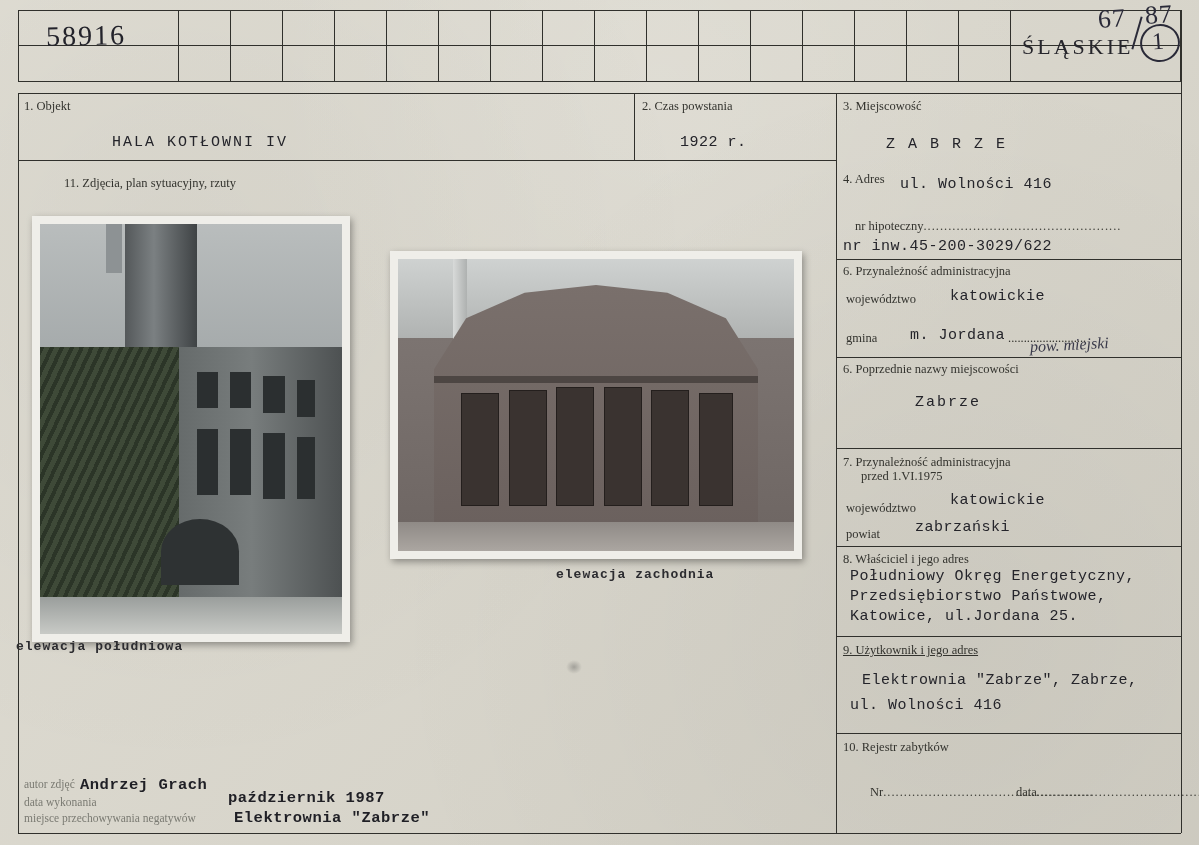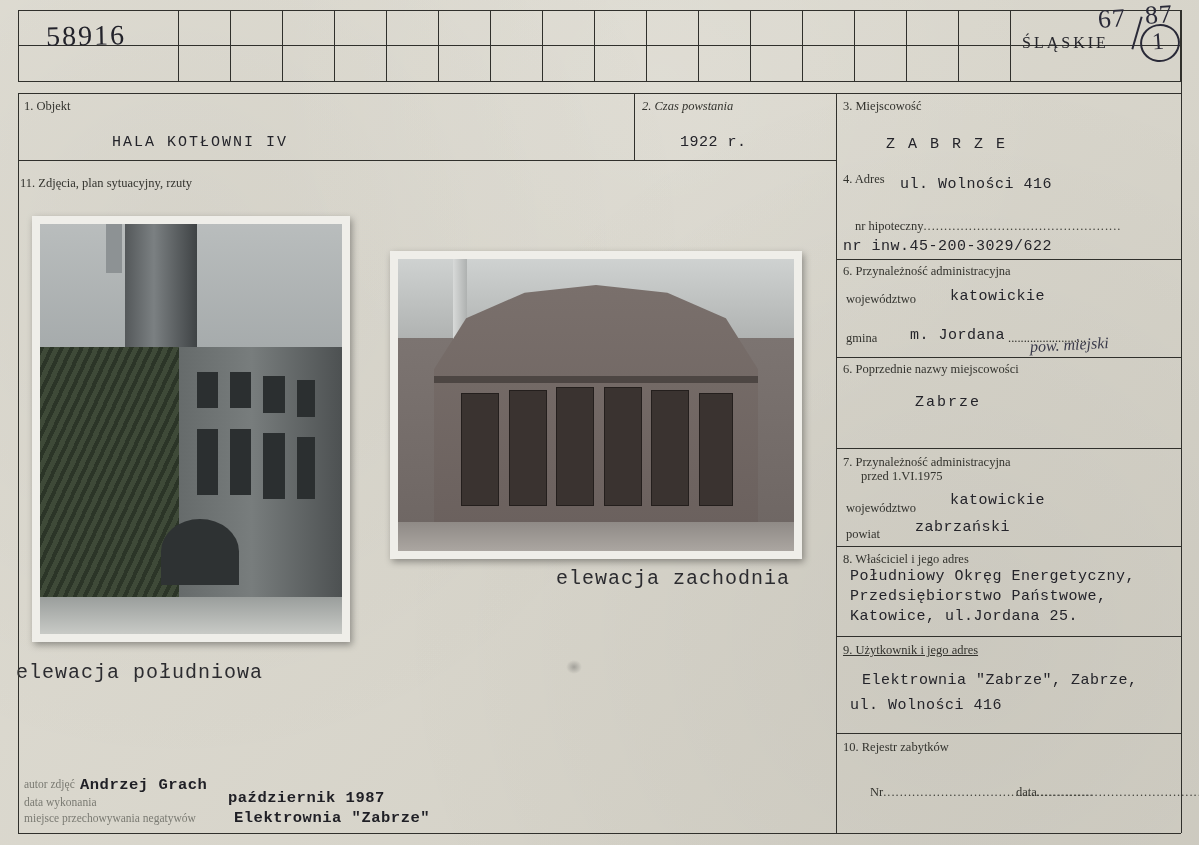--- a/index.html
+++ b/index.html
@@ -38,7 +38,7 @@
   }
   .region{
     position:absolute;left:1022px;top:34px;
-    font-size:16px;letter-spacing:3px;color:#26262c;
+    font-size:22px;letter-spacing:3px;color:#26262c;
     font-family:"Liberation Serif", serif;
   }
   .yearhand{

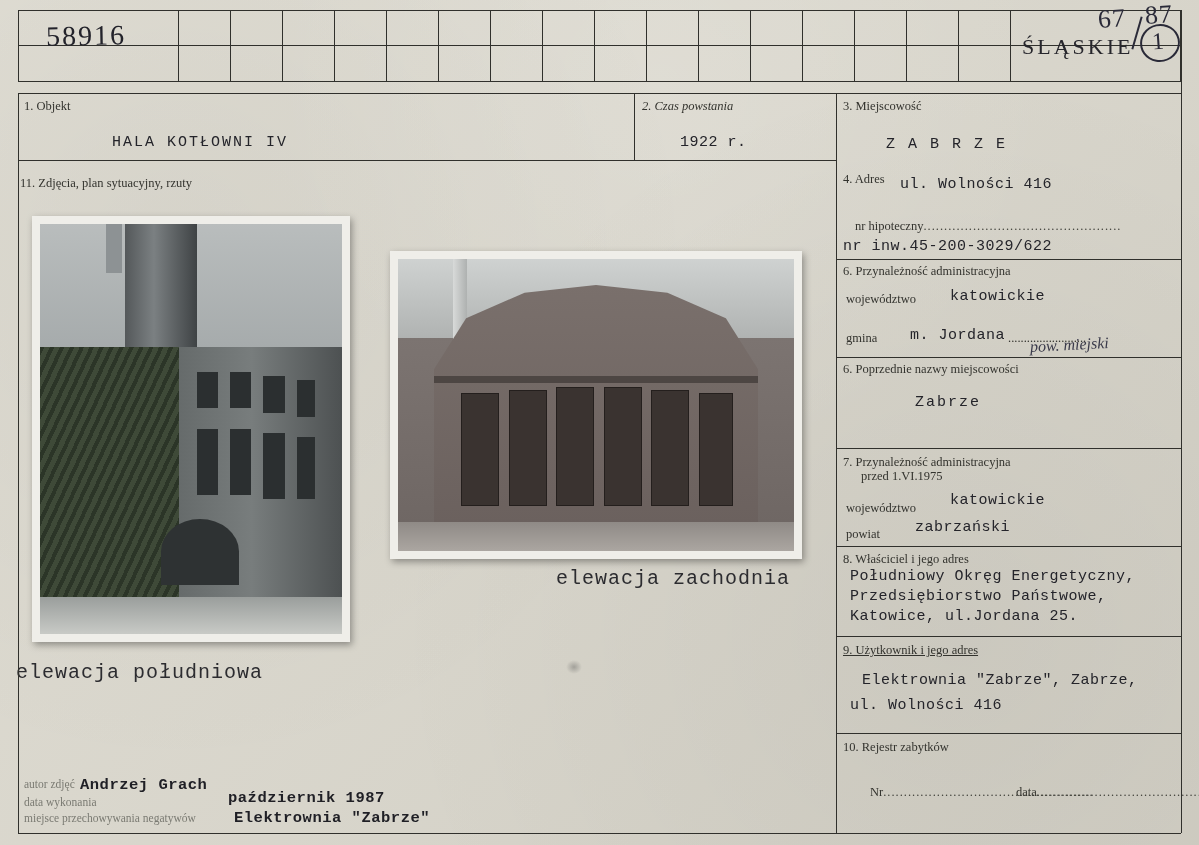--- a/index.html
+++ b/index.html
@@ -205,7 +205,7 @@
   <div class="flabel" style="left:24px;top:99px;">1. Objekt</div>
   <div class="tw" style="left:112px;top:134px;letter-spacing:2px;">HALA  KOTŁOWNI  IV</div>
 
-  <div class="flabel" style="left:642px;top:99px;font-style:italic;">2. Czas powstania</div>
+  <div class="flabel" style="left:642px;top:99px;">2. Czas powstania</div>
   <div class="tw" style="left:680px;top:134px;">1922 r.</div>
 
   <div class="flabel" style="left:843px;top:99px;">3. Miejscowość</div>

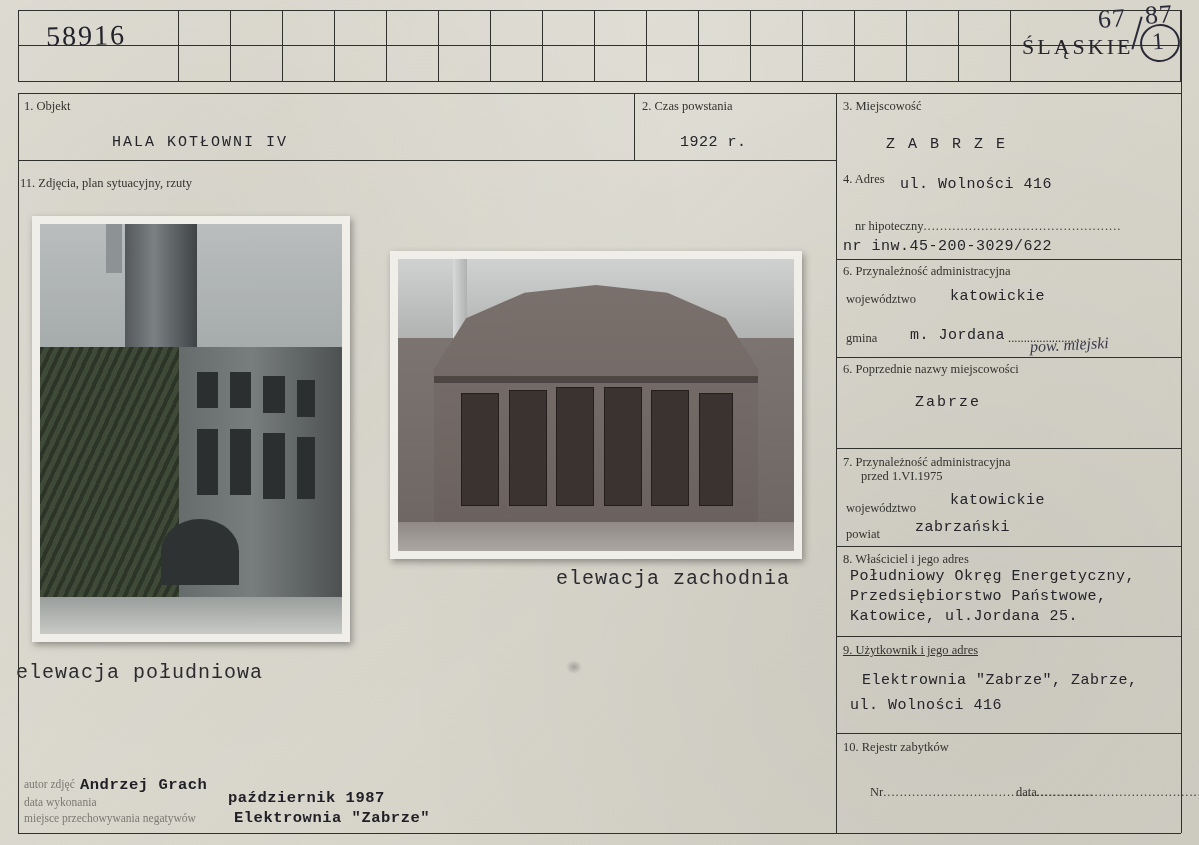--- a/index.html
+++ b/index.html
@@ -211,7 +211,7 @@
   <div class="flabel" style="left:843px;top:99px;">3. Miejscowość</div>
   <div class="tw" style="left:886px;top:136px;letter-spacing:2px;">Z A B R Z E</div>
 
-  <div class="flabel" style="left:20px;top:176px;">11. Zdjęcia, plan sytuacyjny, rzuty</div>
+  <div class="flabel" style="left:20px;top:176px;padding-left:44px;">11. Zdjęcia, plan sytuacyjny, rzuty</div>
 
   <div class="photo p1" style="left:32px;top:216px;">
     <div class="photoinner">

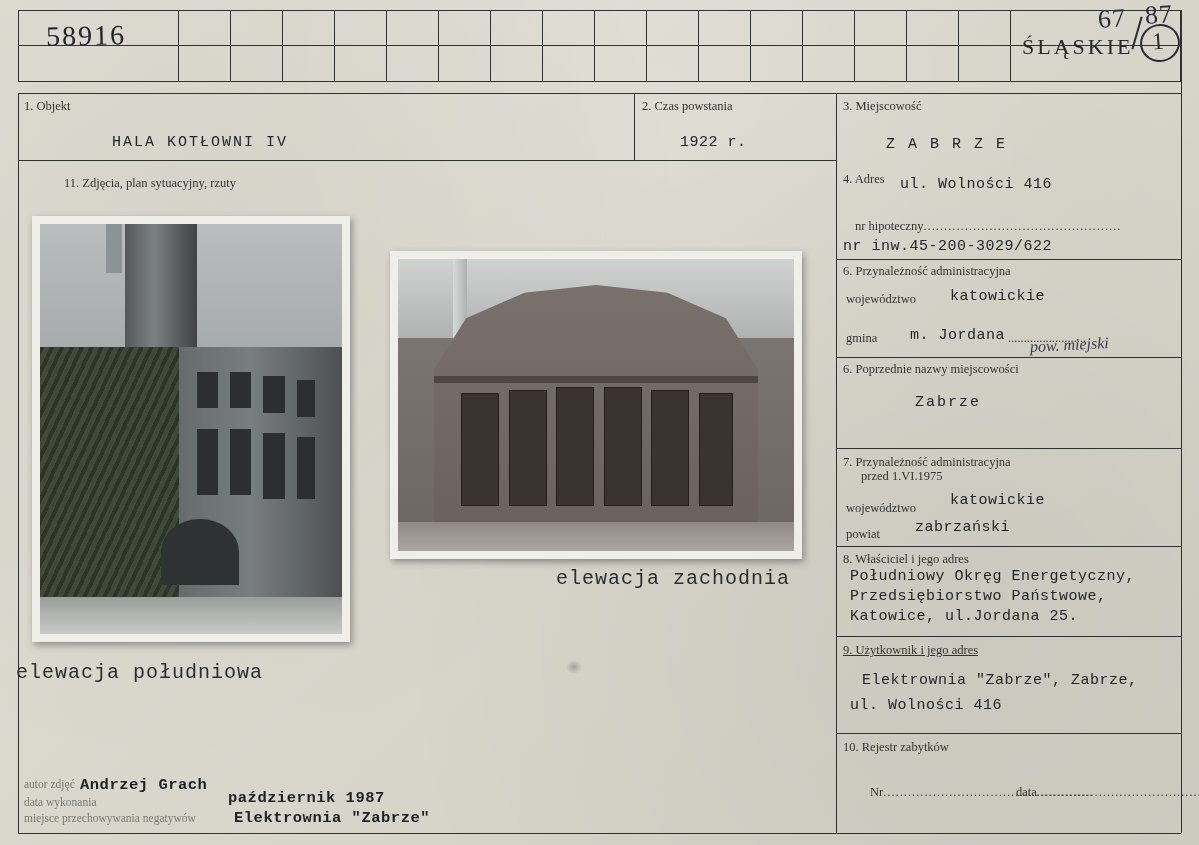--- a/index.html
+++ b/index.html
@@ -79,7 +79,7 @@
   .caption{
     position:absolute;
     font-family:"Liberation Mono", monospace;
-    font-size:20px;color:#2c2c30;letter-spacing:1px;
+    font-size:13px;color:#2c2c30;letter-spacing:1px;font-weight:bold;
   }
   .dots{
     font-family:"Liberation Serif", serif;

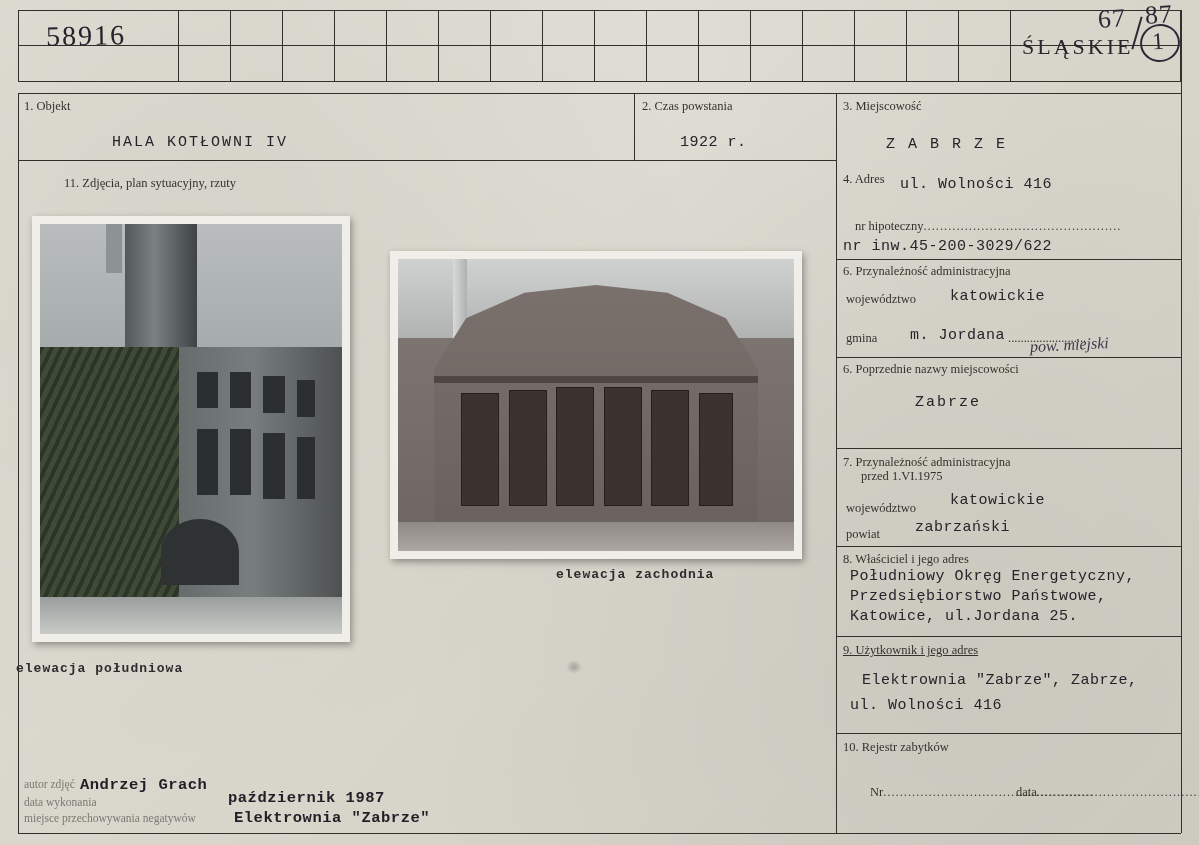--- a/index.html
+++ b/index.html
@@ -232,7 +232,7 @@
       <div class="p1ground"></div>
     </div>
   </div>
-  <div class="caption" style="left:16px;top:661px;text-align:center;">elewacja południowa</div>
+  <div class="caption" style="left:16px;top:639px;text-align:center;">elewacja południowa</div>
 
   <div class="photo p2" style="left:390px;top:251px;">
     <div class="photoinner">

